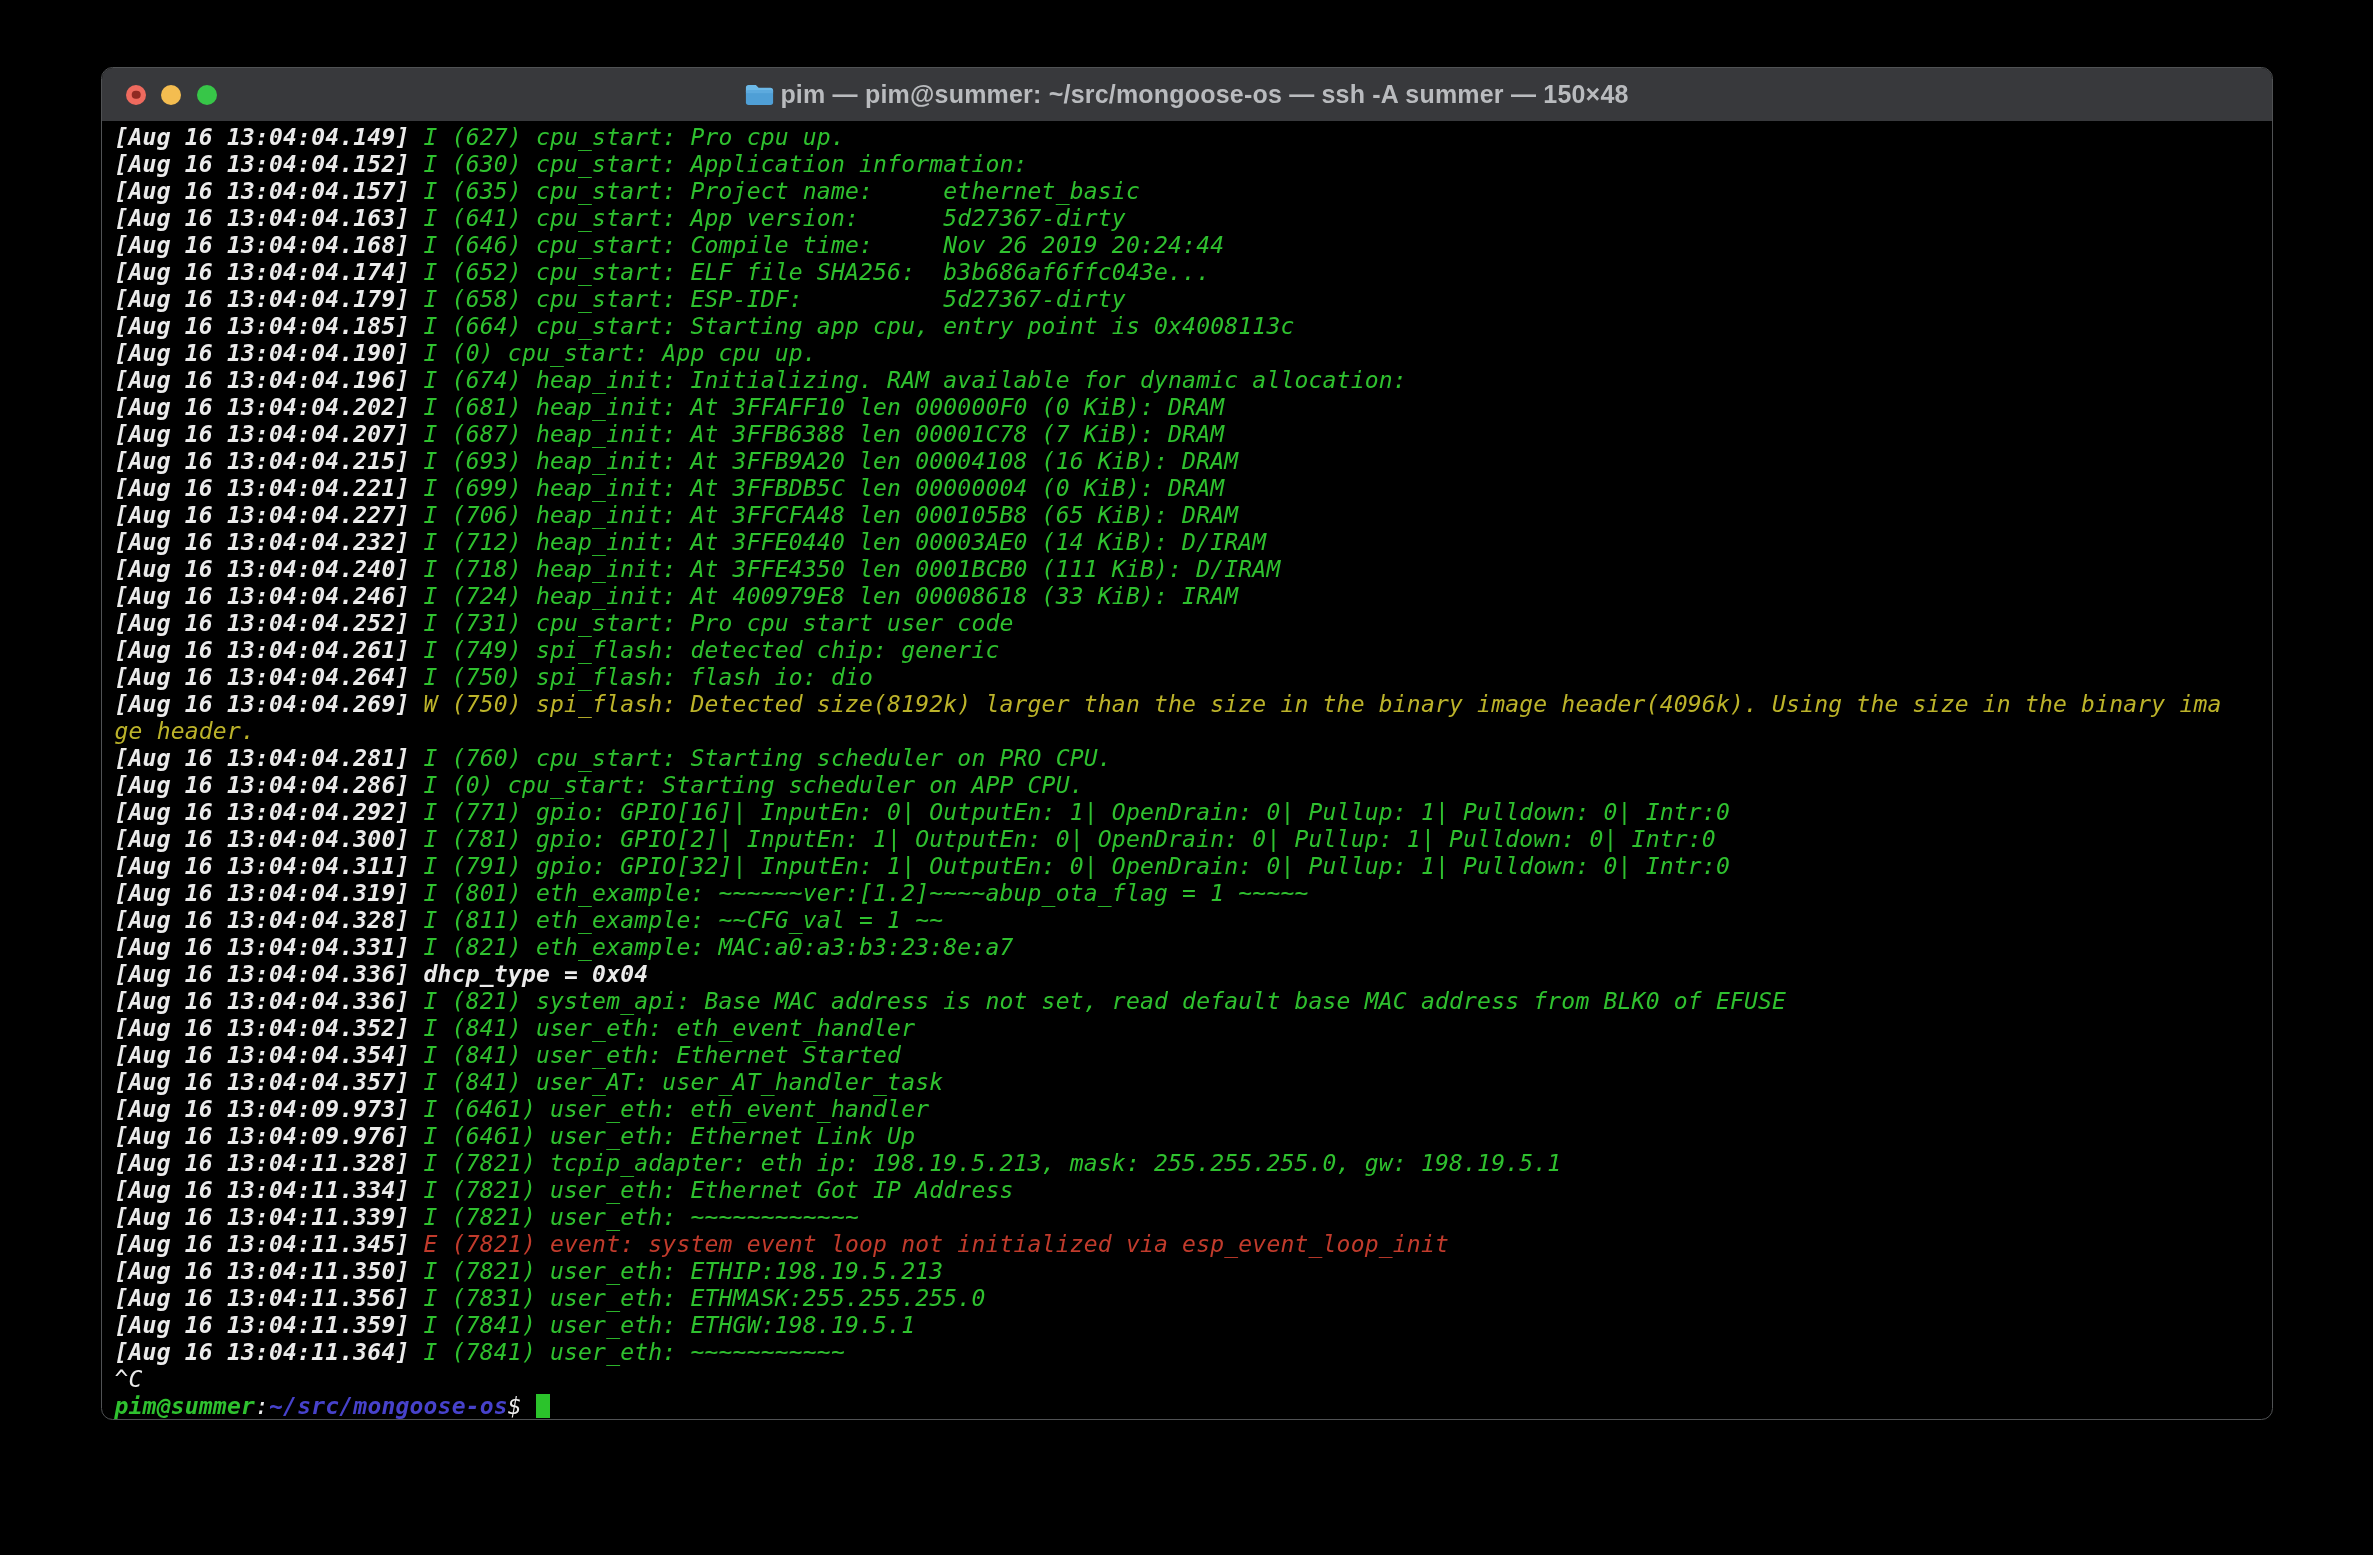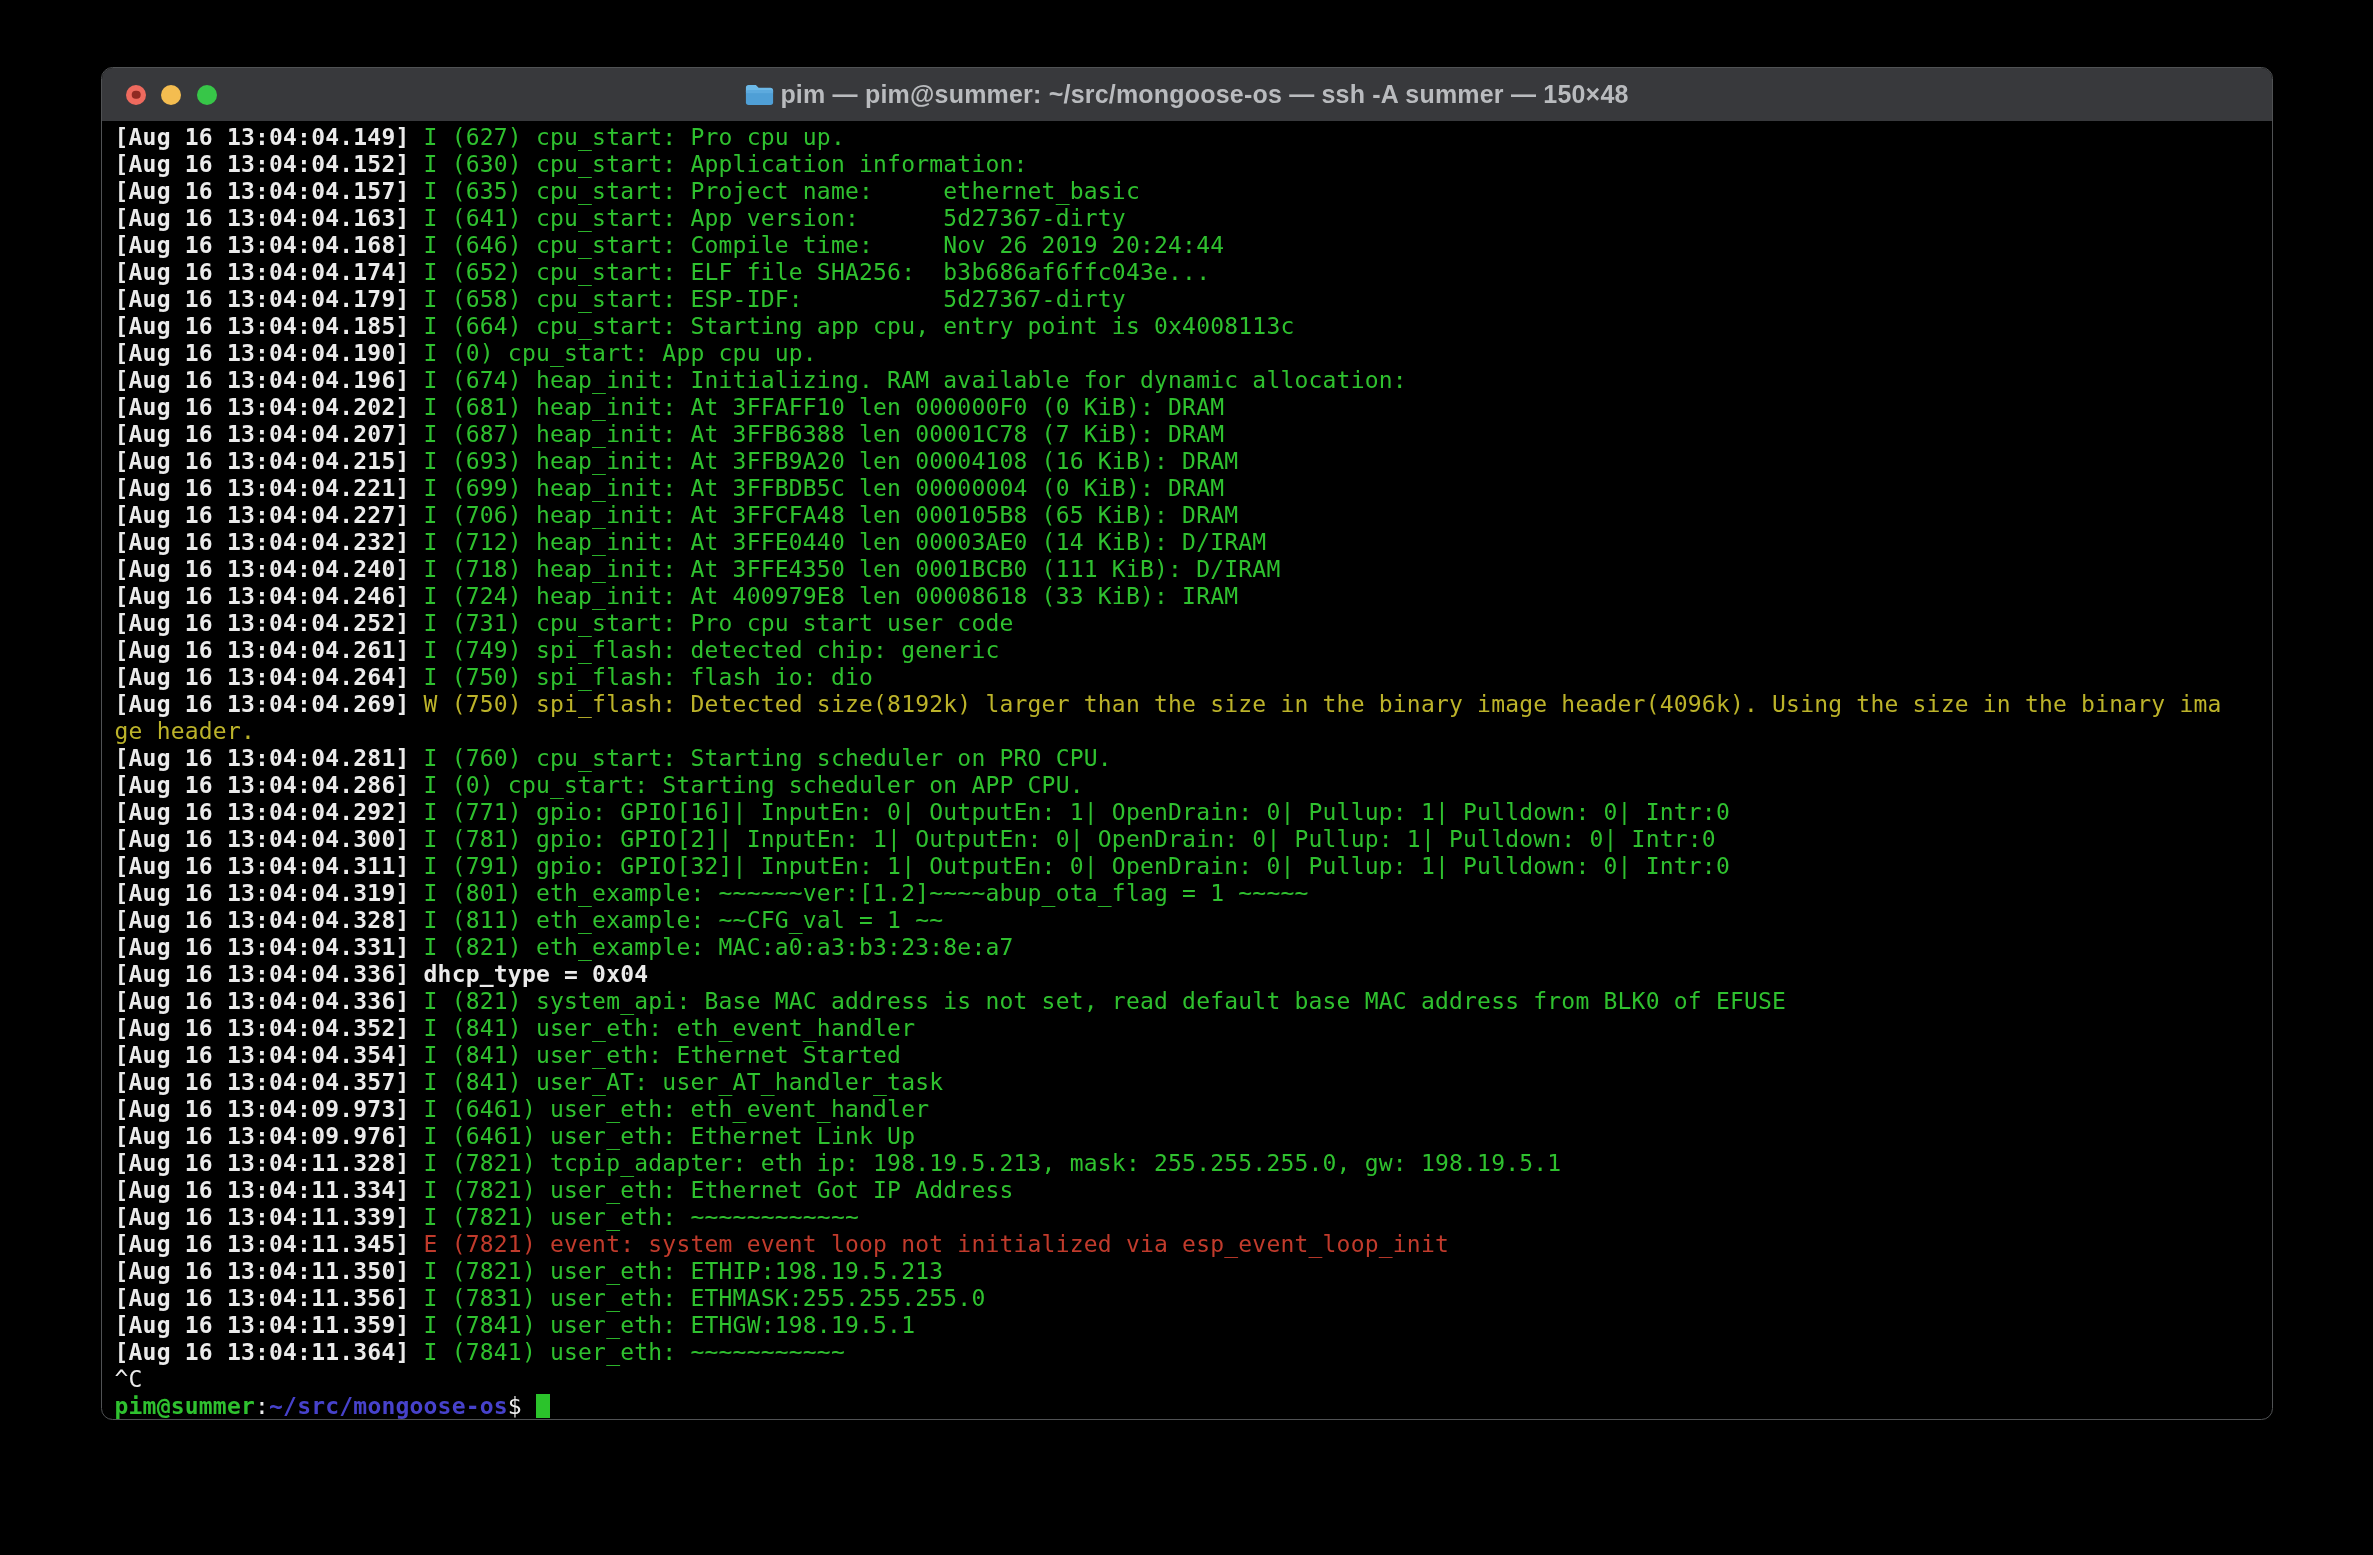--- a/index.html
+++ b/index.html
@@ -55,7 +55,7 @@
     letter-spacing:0.2px;
     white-space:pre;
   }
-  .term-row{height:27px;}
+  .term-row{height:27px;font-style:italic;}
   .seg-ts{color:var(--ts,#ebebeb);font-weight:bold;}
   .seg-plain{color:var(--plain,#ebebeb);}
   .seg-plainb{color:var(--plain,#ebebeb);font-weight:bold;text-align:right;}

